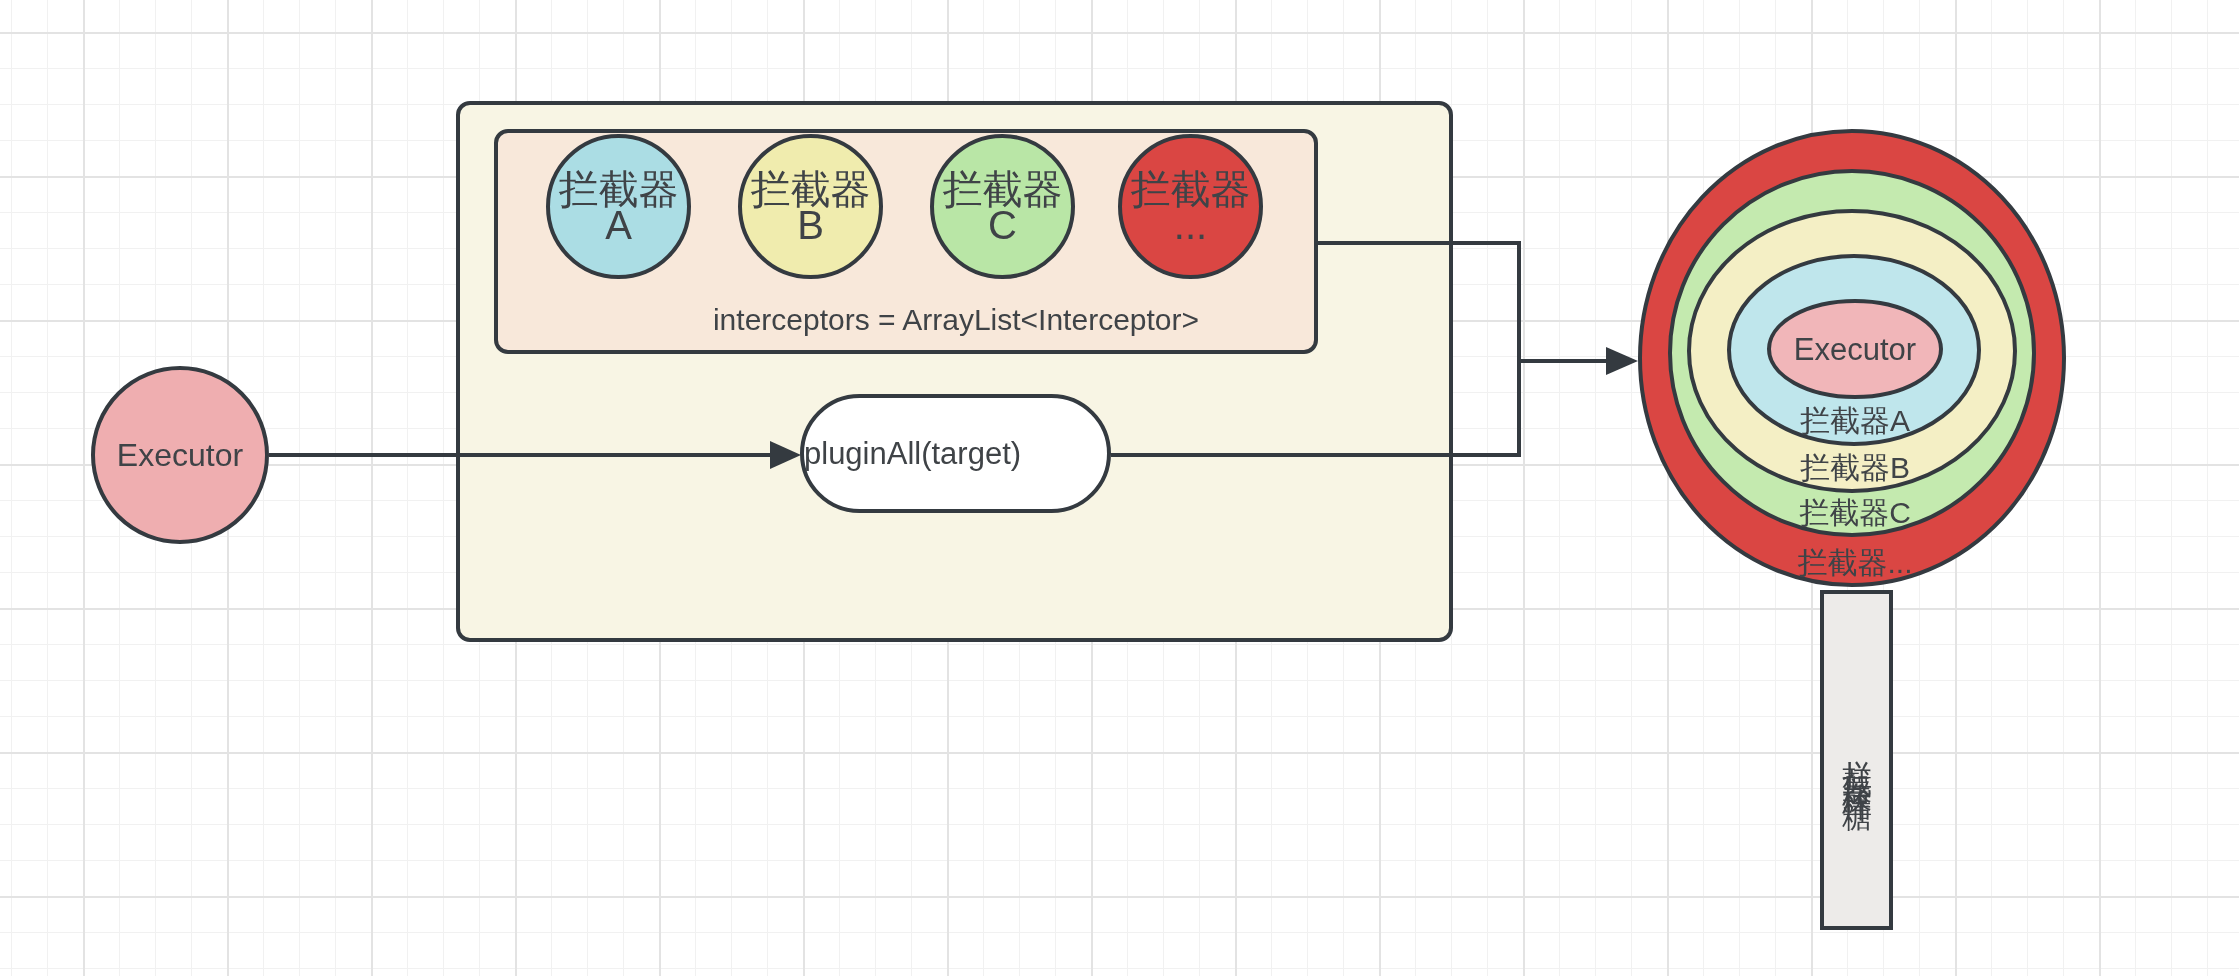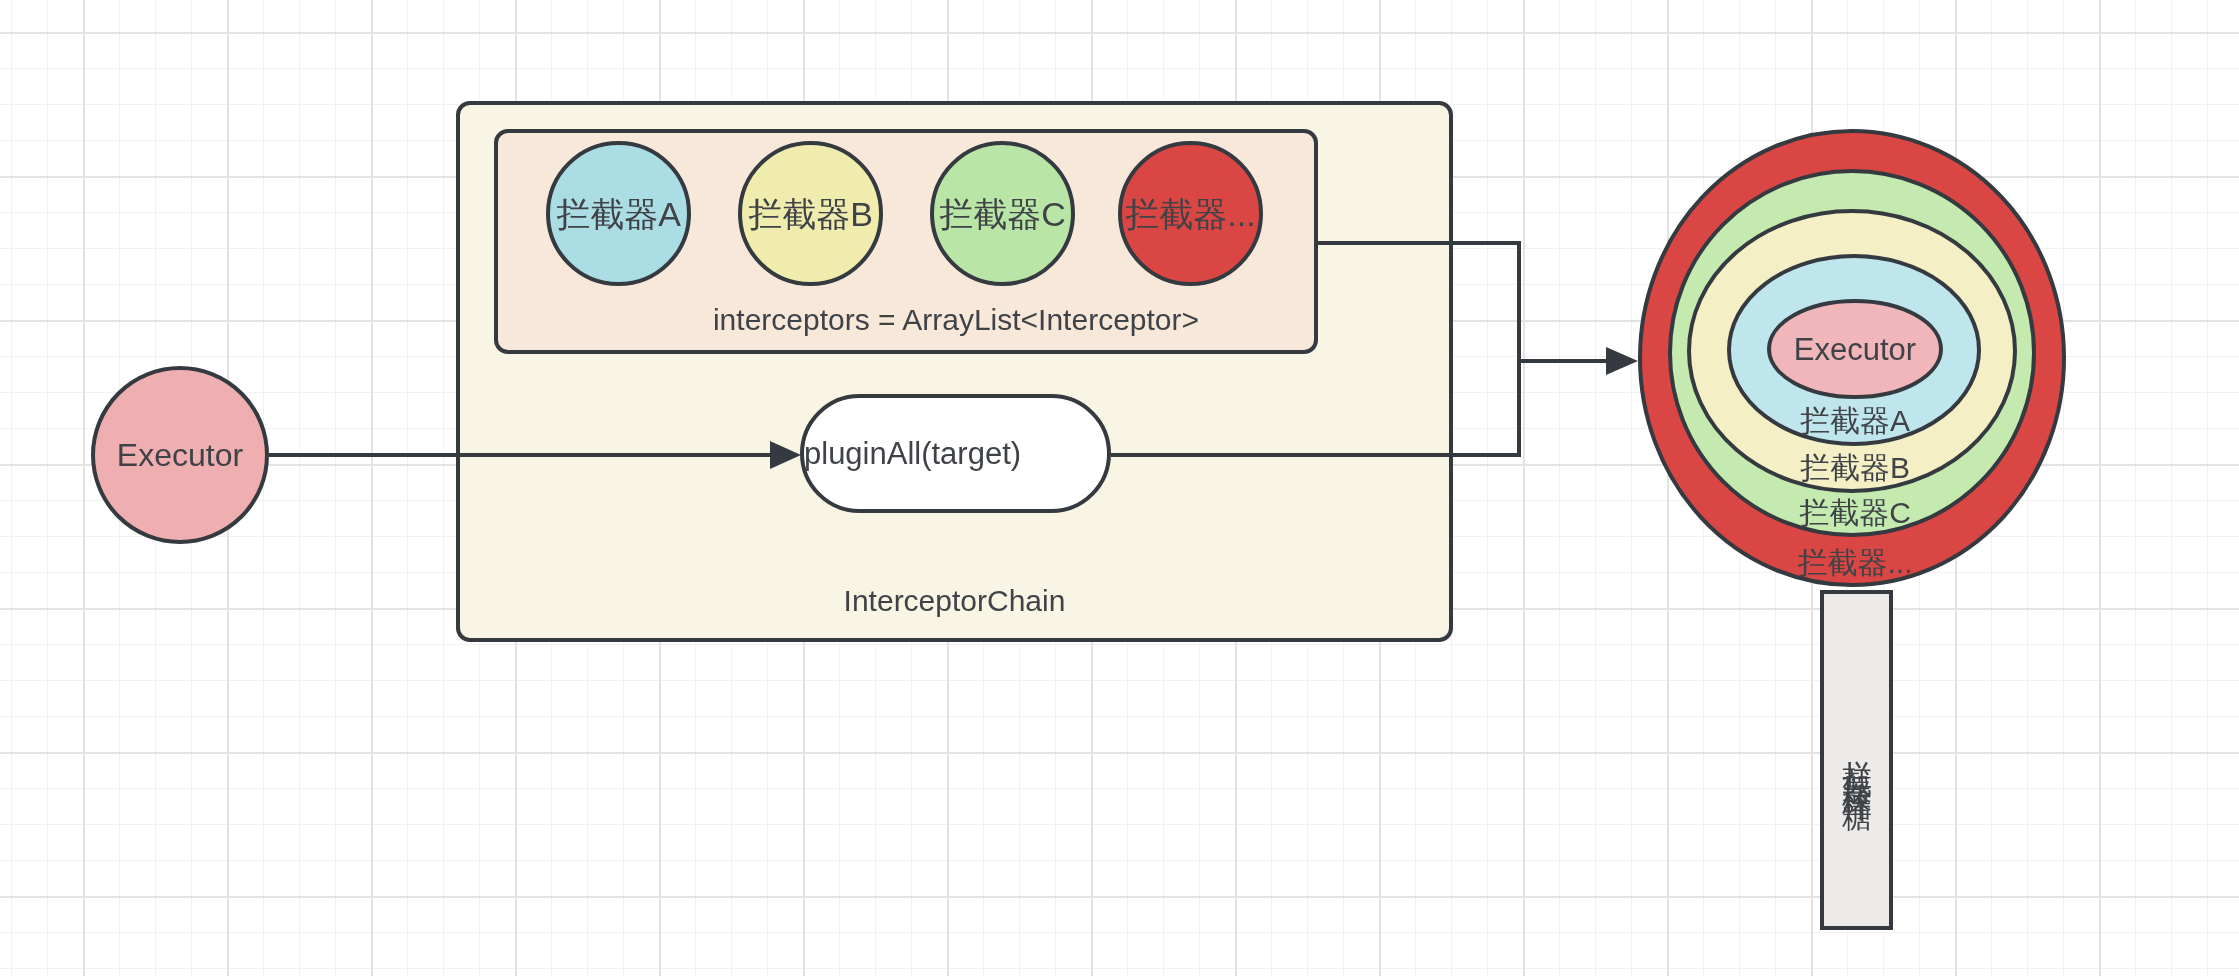--- a/index.html
+++ b/index.html
@@ -63,13 +63,13 @@
 
   
   .int-circle {
-    position: absolute; top: 141px;
+    position: absolute; top: 134px;
     width: 145px; height: 145px;
     border: 4px solid var(--stroke, #343a40);
     border-radius: 50%;
-    display: flex; flex-direction: row;
+    display: flex; flex-direction: column;
     align-items: center; justify-content: center;
-    font-size: 34px; line-height: 36px; text-align: center;
+    font-size: 40px; line-height: 36px; text-align: center;
   }
   .int-circle.c0 { left: 546px;  background: var(--circle-blue,   #abdde4); }
   .int-circle.c1 { left: 738px;  background: var(--circle-yellow, #f0ecae); }

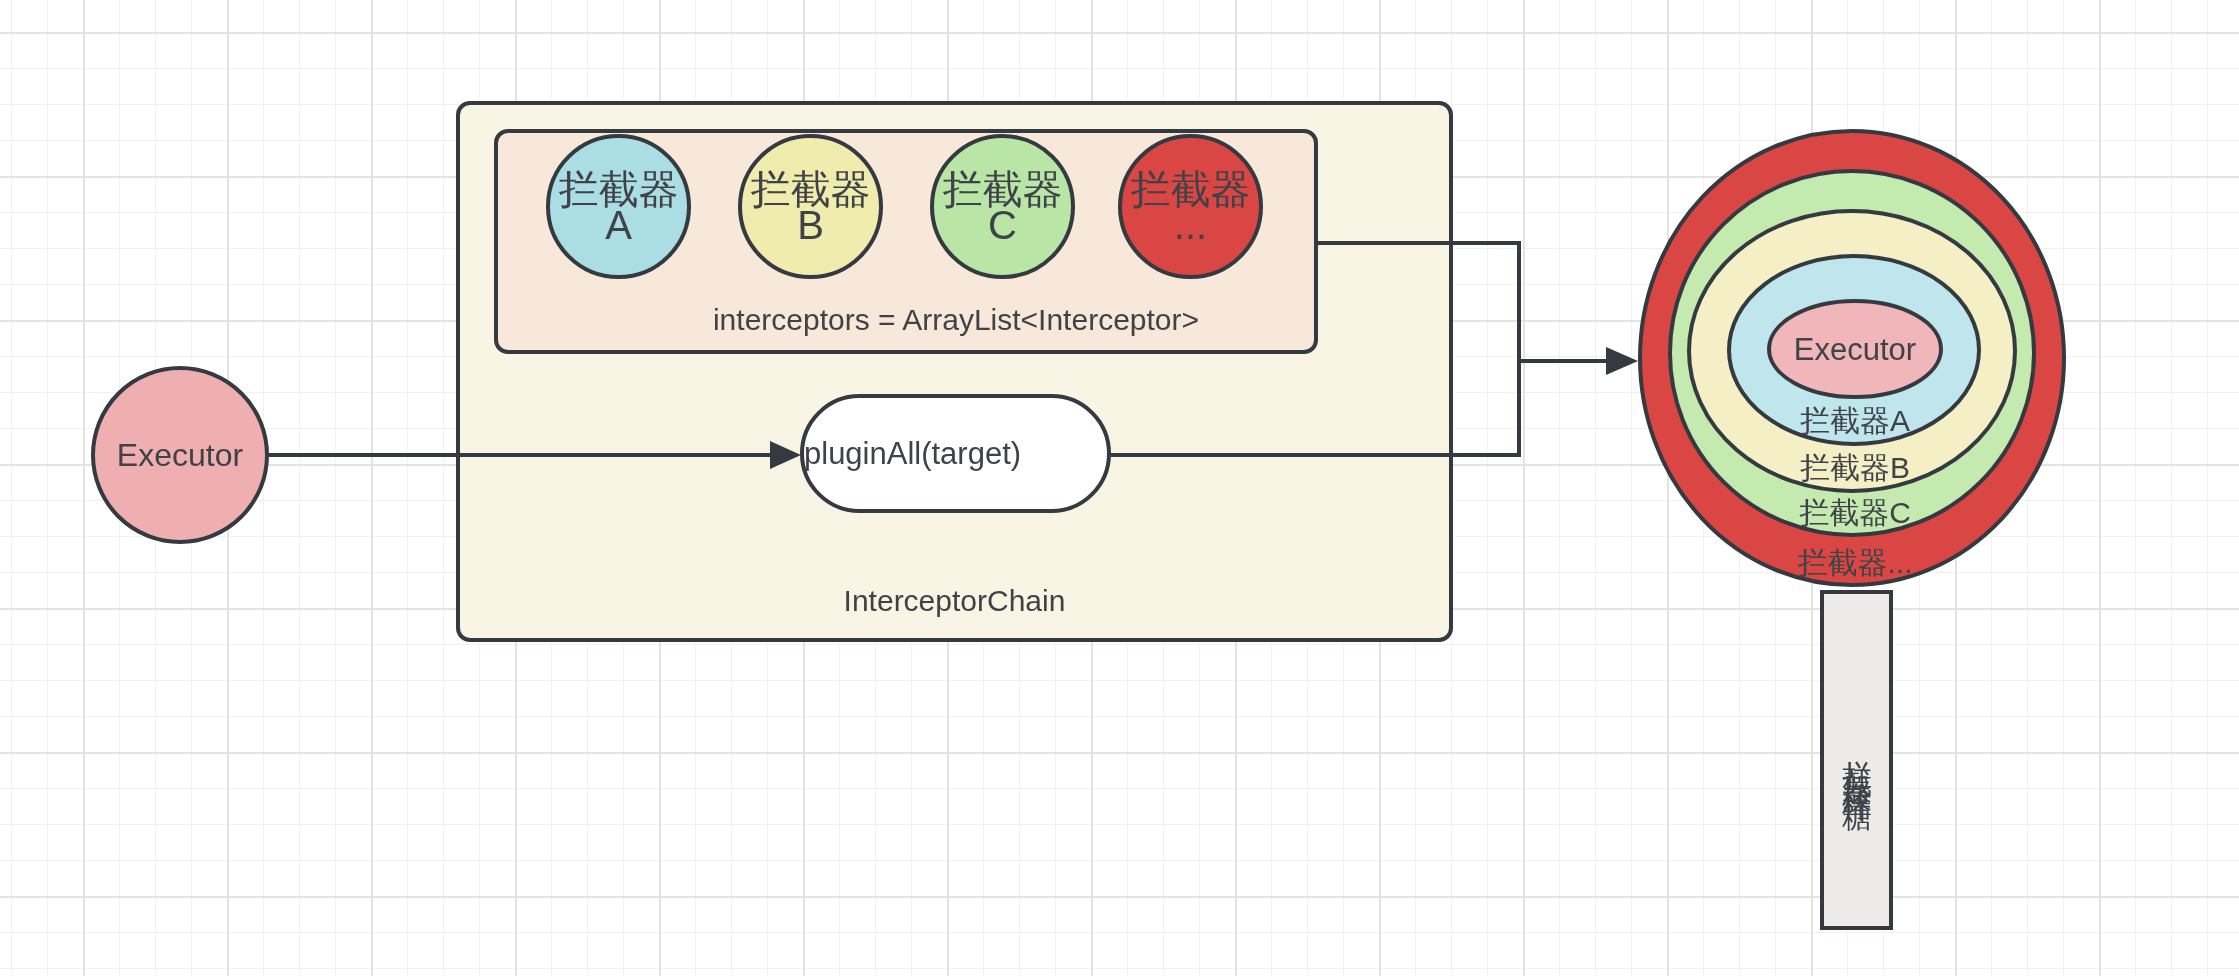--- a/index.html
+++ b/index.html
@@ -129,7 +129,6 @@
 <div class="canvas">
 
   <div class="outer-box"></div>
-  <div class="chain-title node-text">InterceptorChain</div>
 
   <div class="inner-box"></div>
   <div class="list-caption node-text">interceptors = ArrayList&lt;Interceptor&gt;</div>

